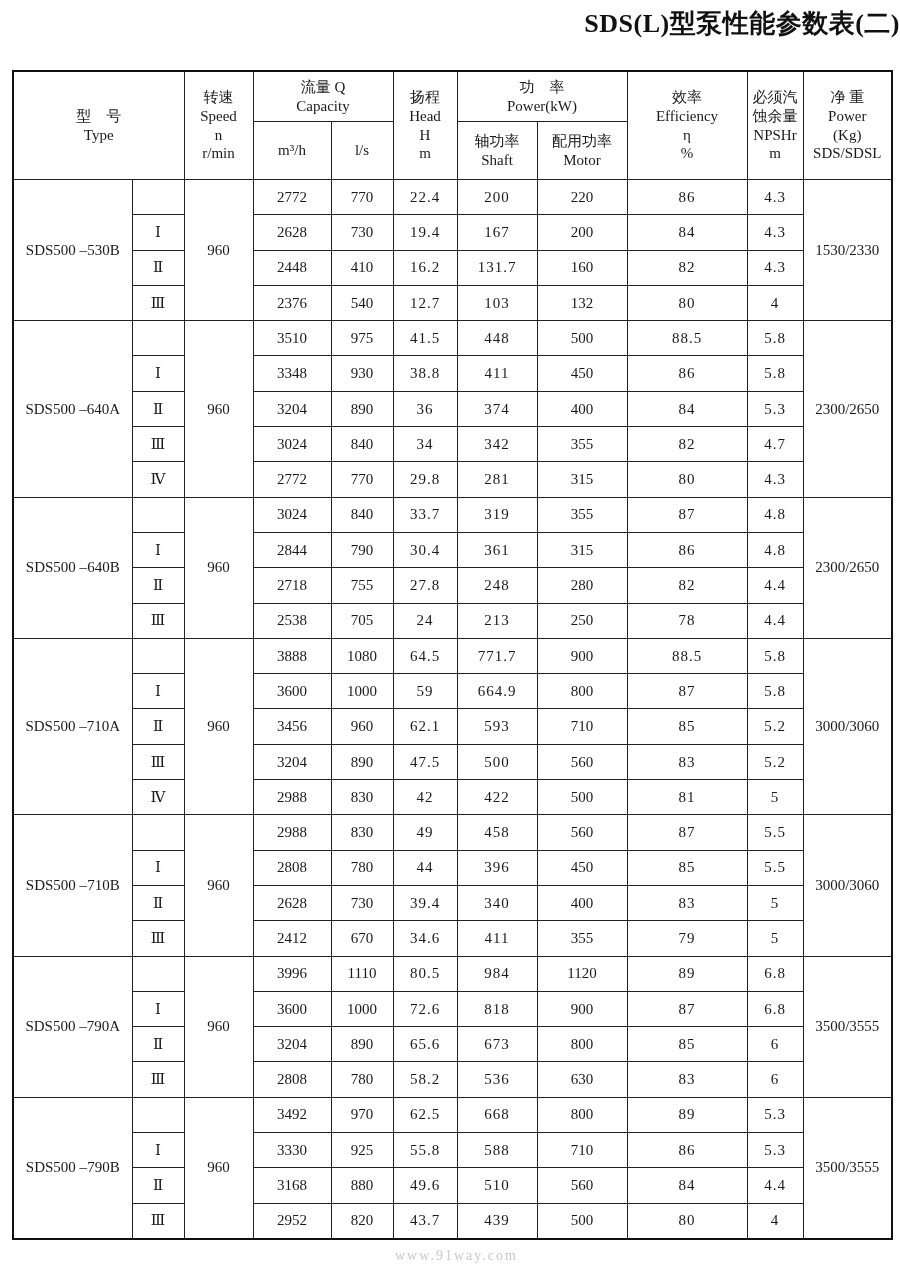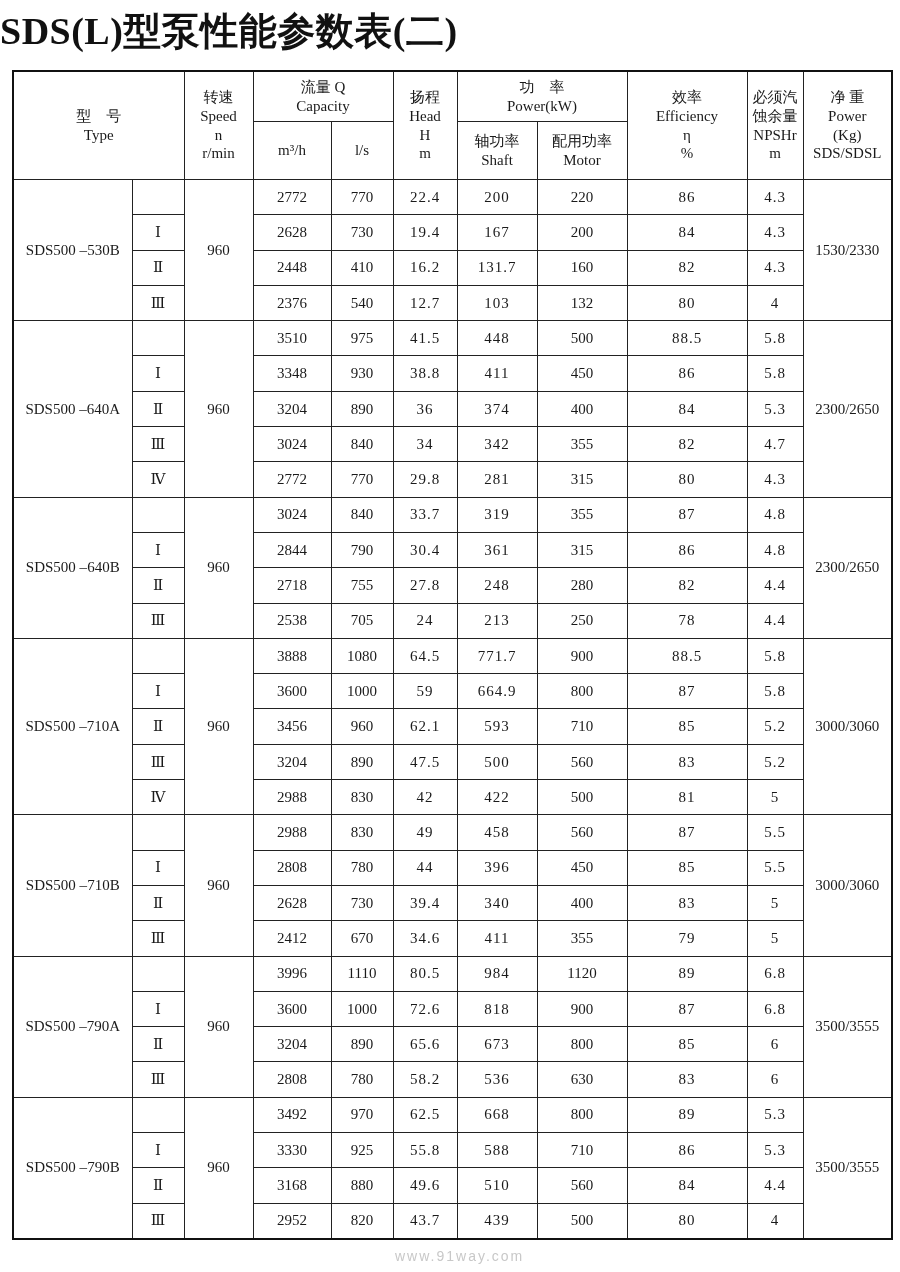--- a/index.html
+++ b/index.html
@@ -8,9 +8,9 @@
     font-family: "Liberation Serif", "DejaVu Serif", serif; color: #1a1a1a;
   }
   .title {
-    position: absolute; left: 0; top: 6px; width: 900px; text-align: left;
+    position: absolute; left: 0; top: 6px; width: 900px; text-align: right;
     font-family: "Liberation Serif", "DejaVu Serif", serif;
-    font-weight: bold; font-size: 38px; letter-spacing: 0.5px; color: #111;
+    font-weight: bold; font-size: 26px; letter-spacing: 0.5px; color: #111;
   }
   table.perf {
     position: absolute; left: 12px; top: 70px;

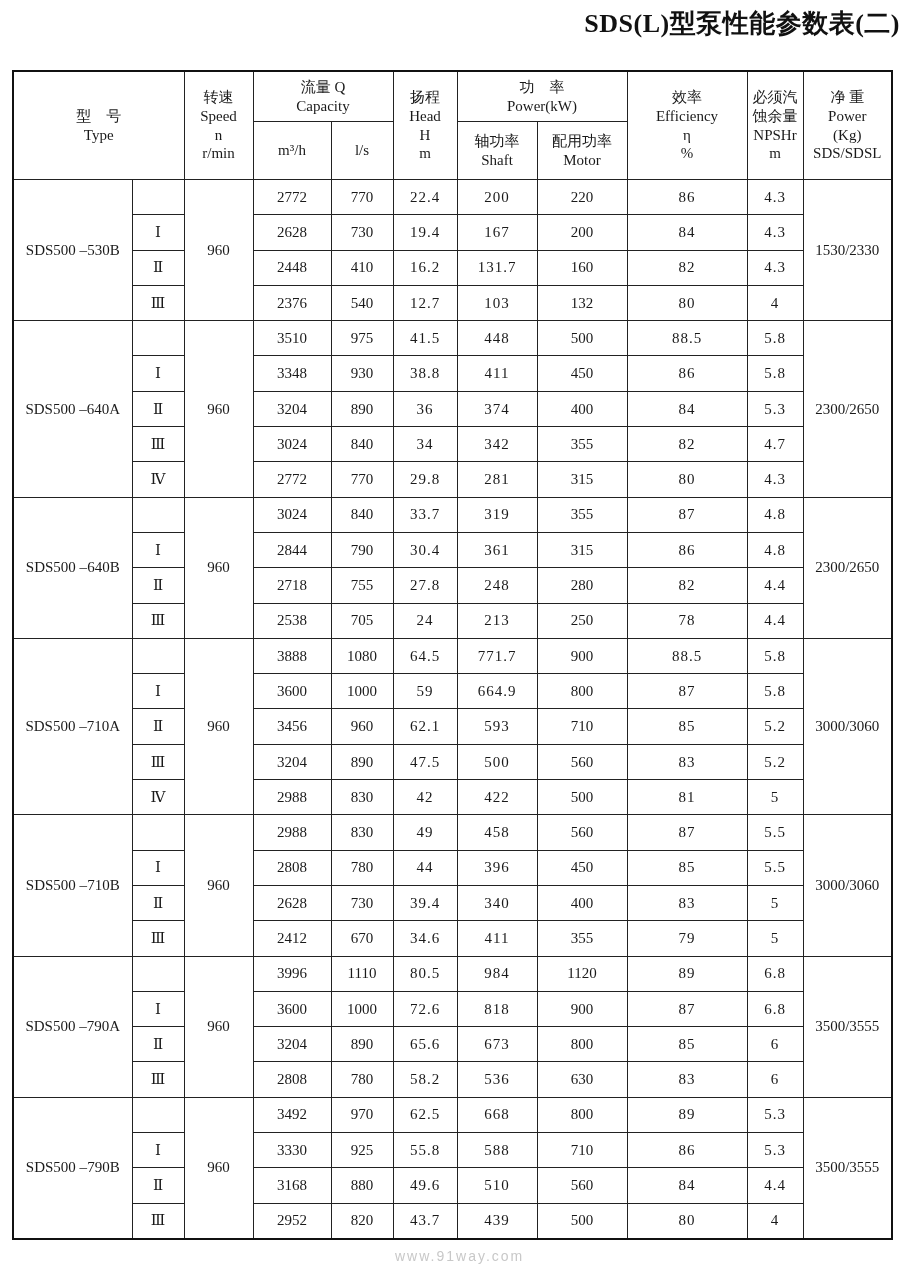--- a/index.html
+++ b/index.html
@@ -32,7 +32,7 @@
   td.weight { font-size: 15px; }
   .watermark {
     position: absolute; left: 395px; top: 1248px; font-size: 14px; color: #c8c8c8;
-    font-family: Liberation Sans, sans-serif; letter-spacing: 2px;
+    font-family: Liberation Serif, serif; letter-spacing: 2px;
   }
 </style>
 </head>

